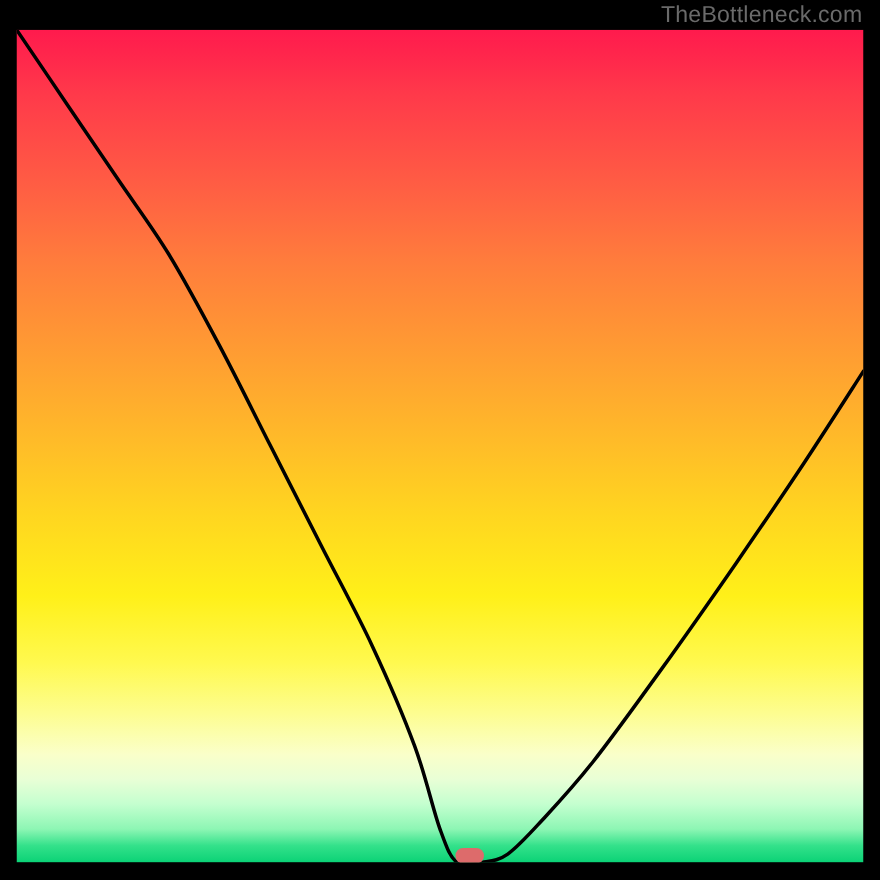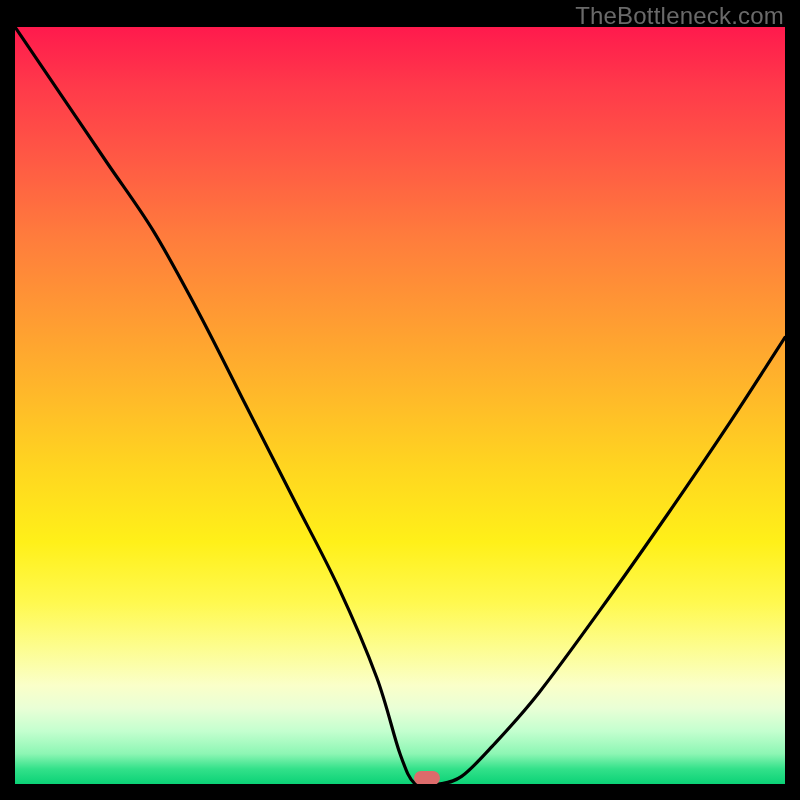--- a/index.html
+++ b/index.html
@@ -66,7 +66,7 @@
     top: 2px;
     right: 16px;
     color: #6a6a6a;
-    font-size: 24px;
+    font-size: 21px;
     letter-spacing: 0.2px;
   }
 </style>

